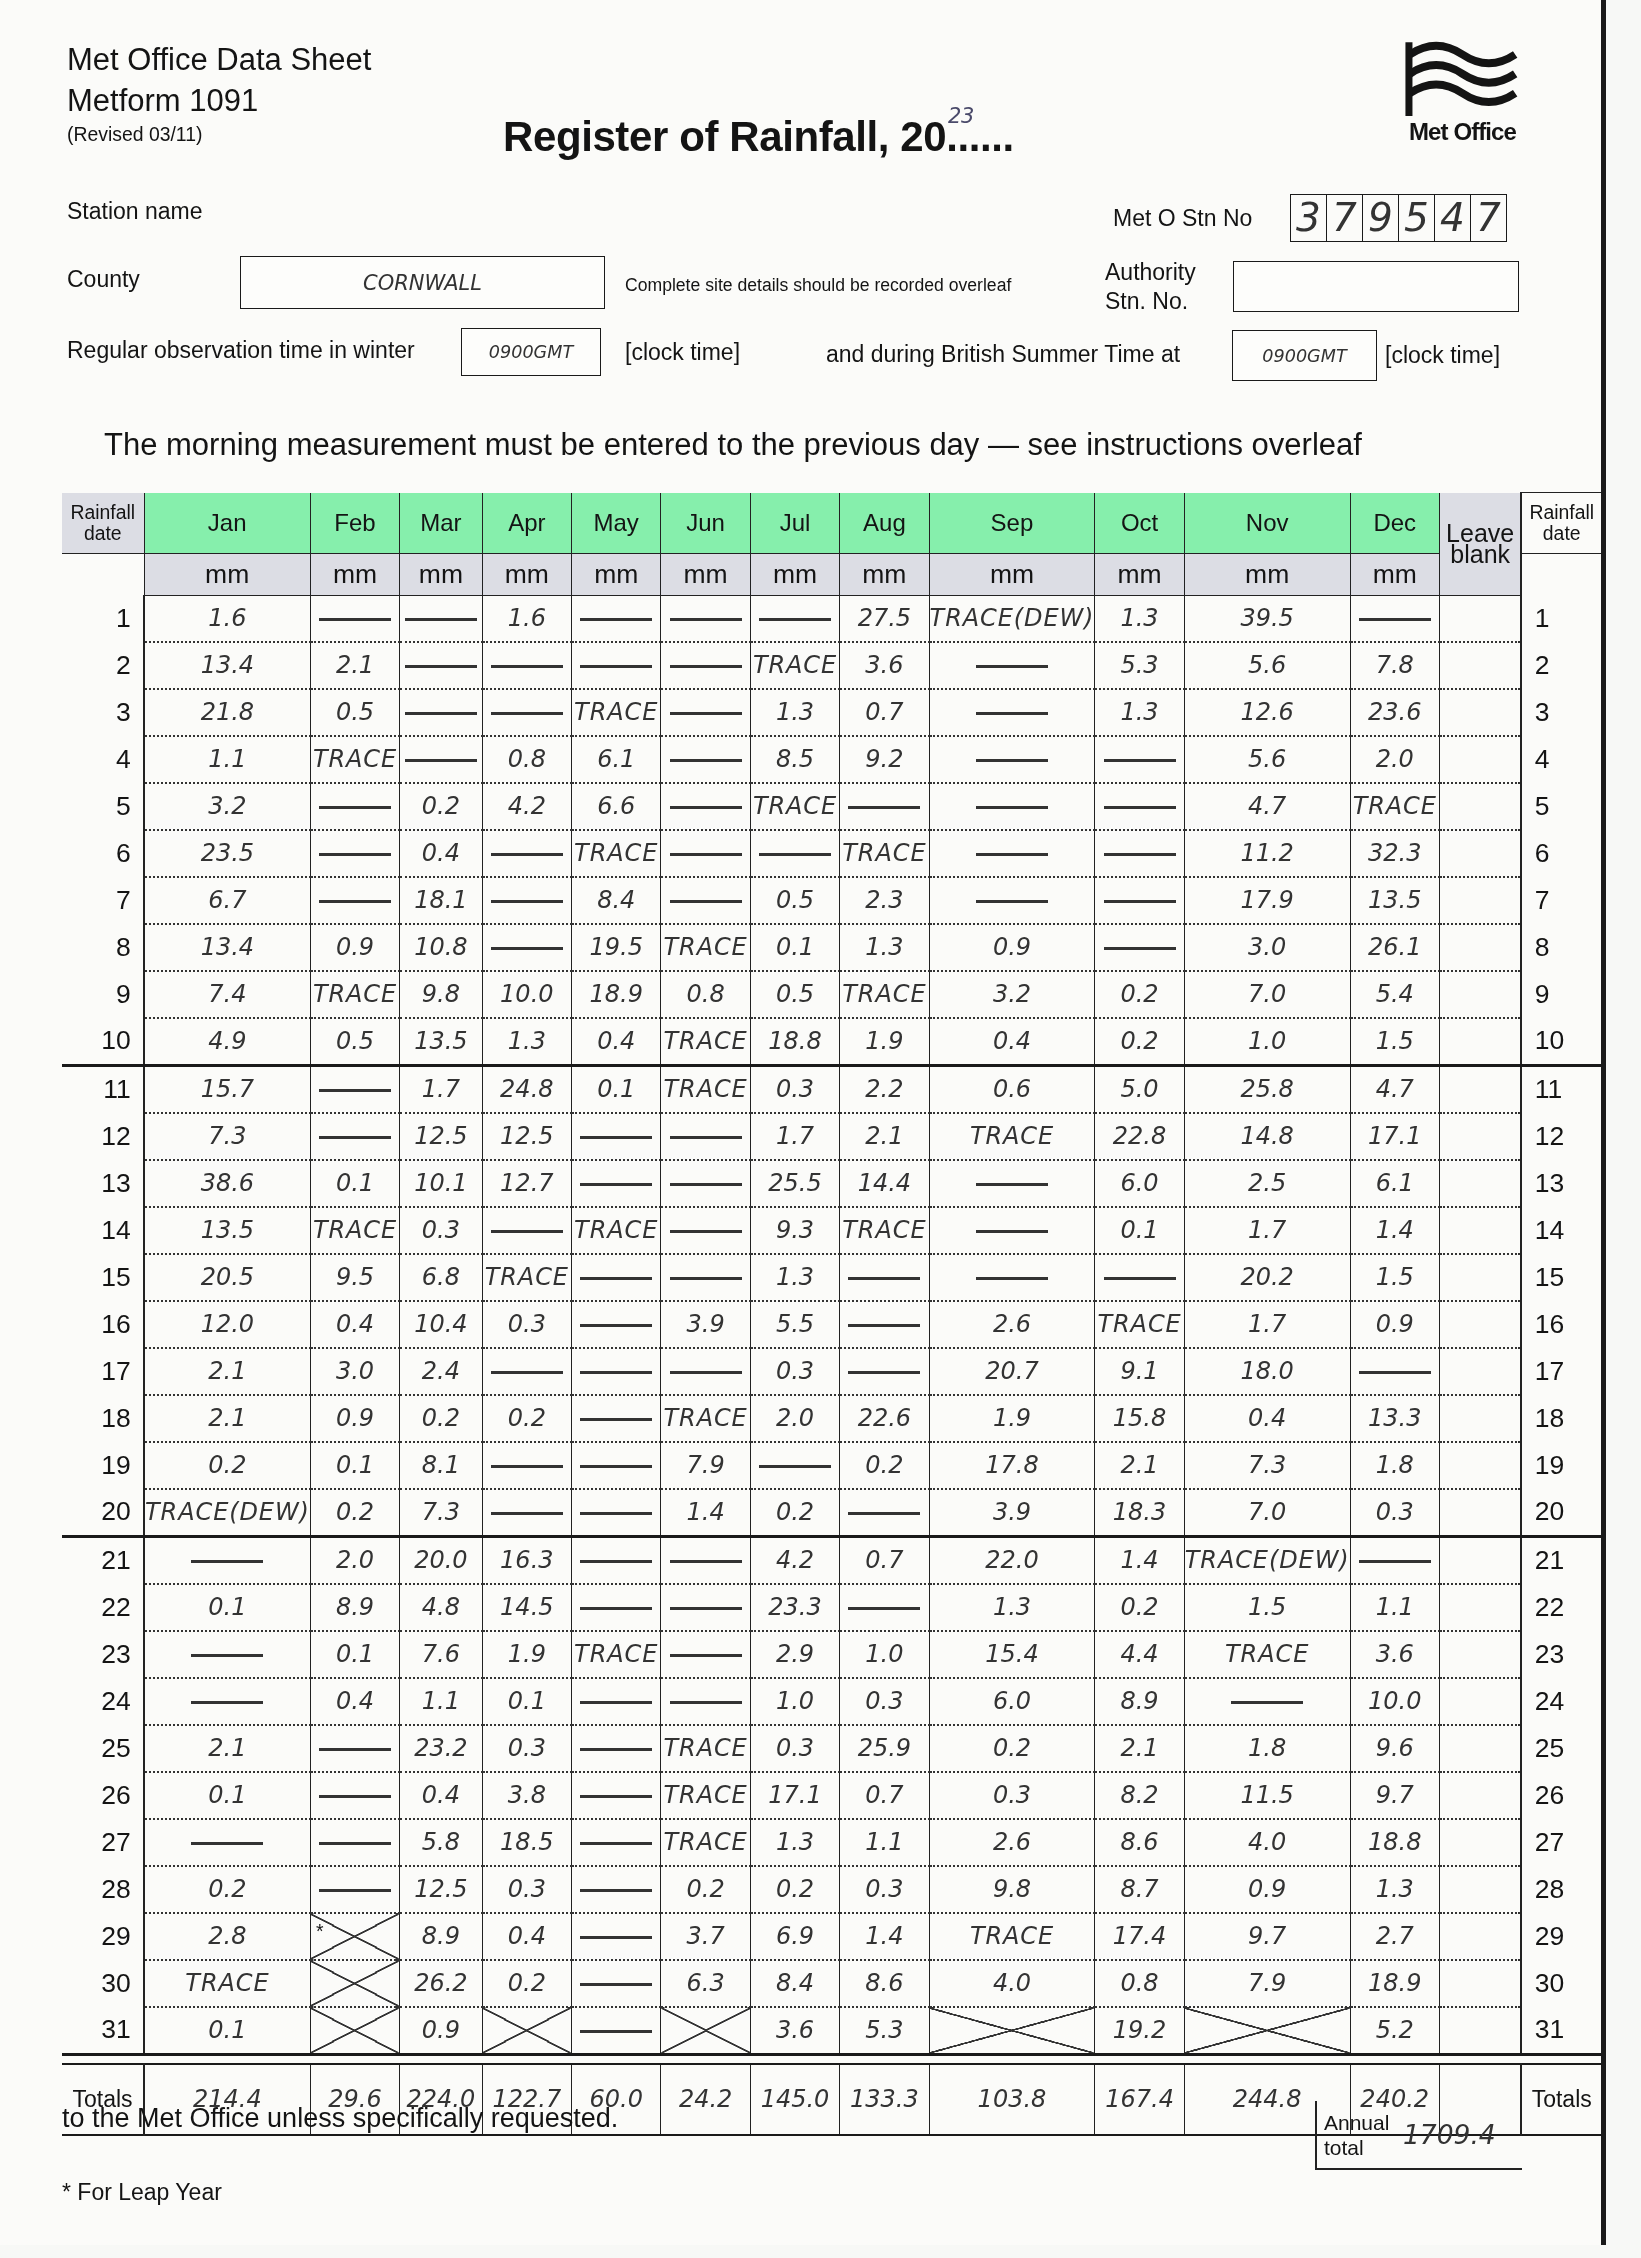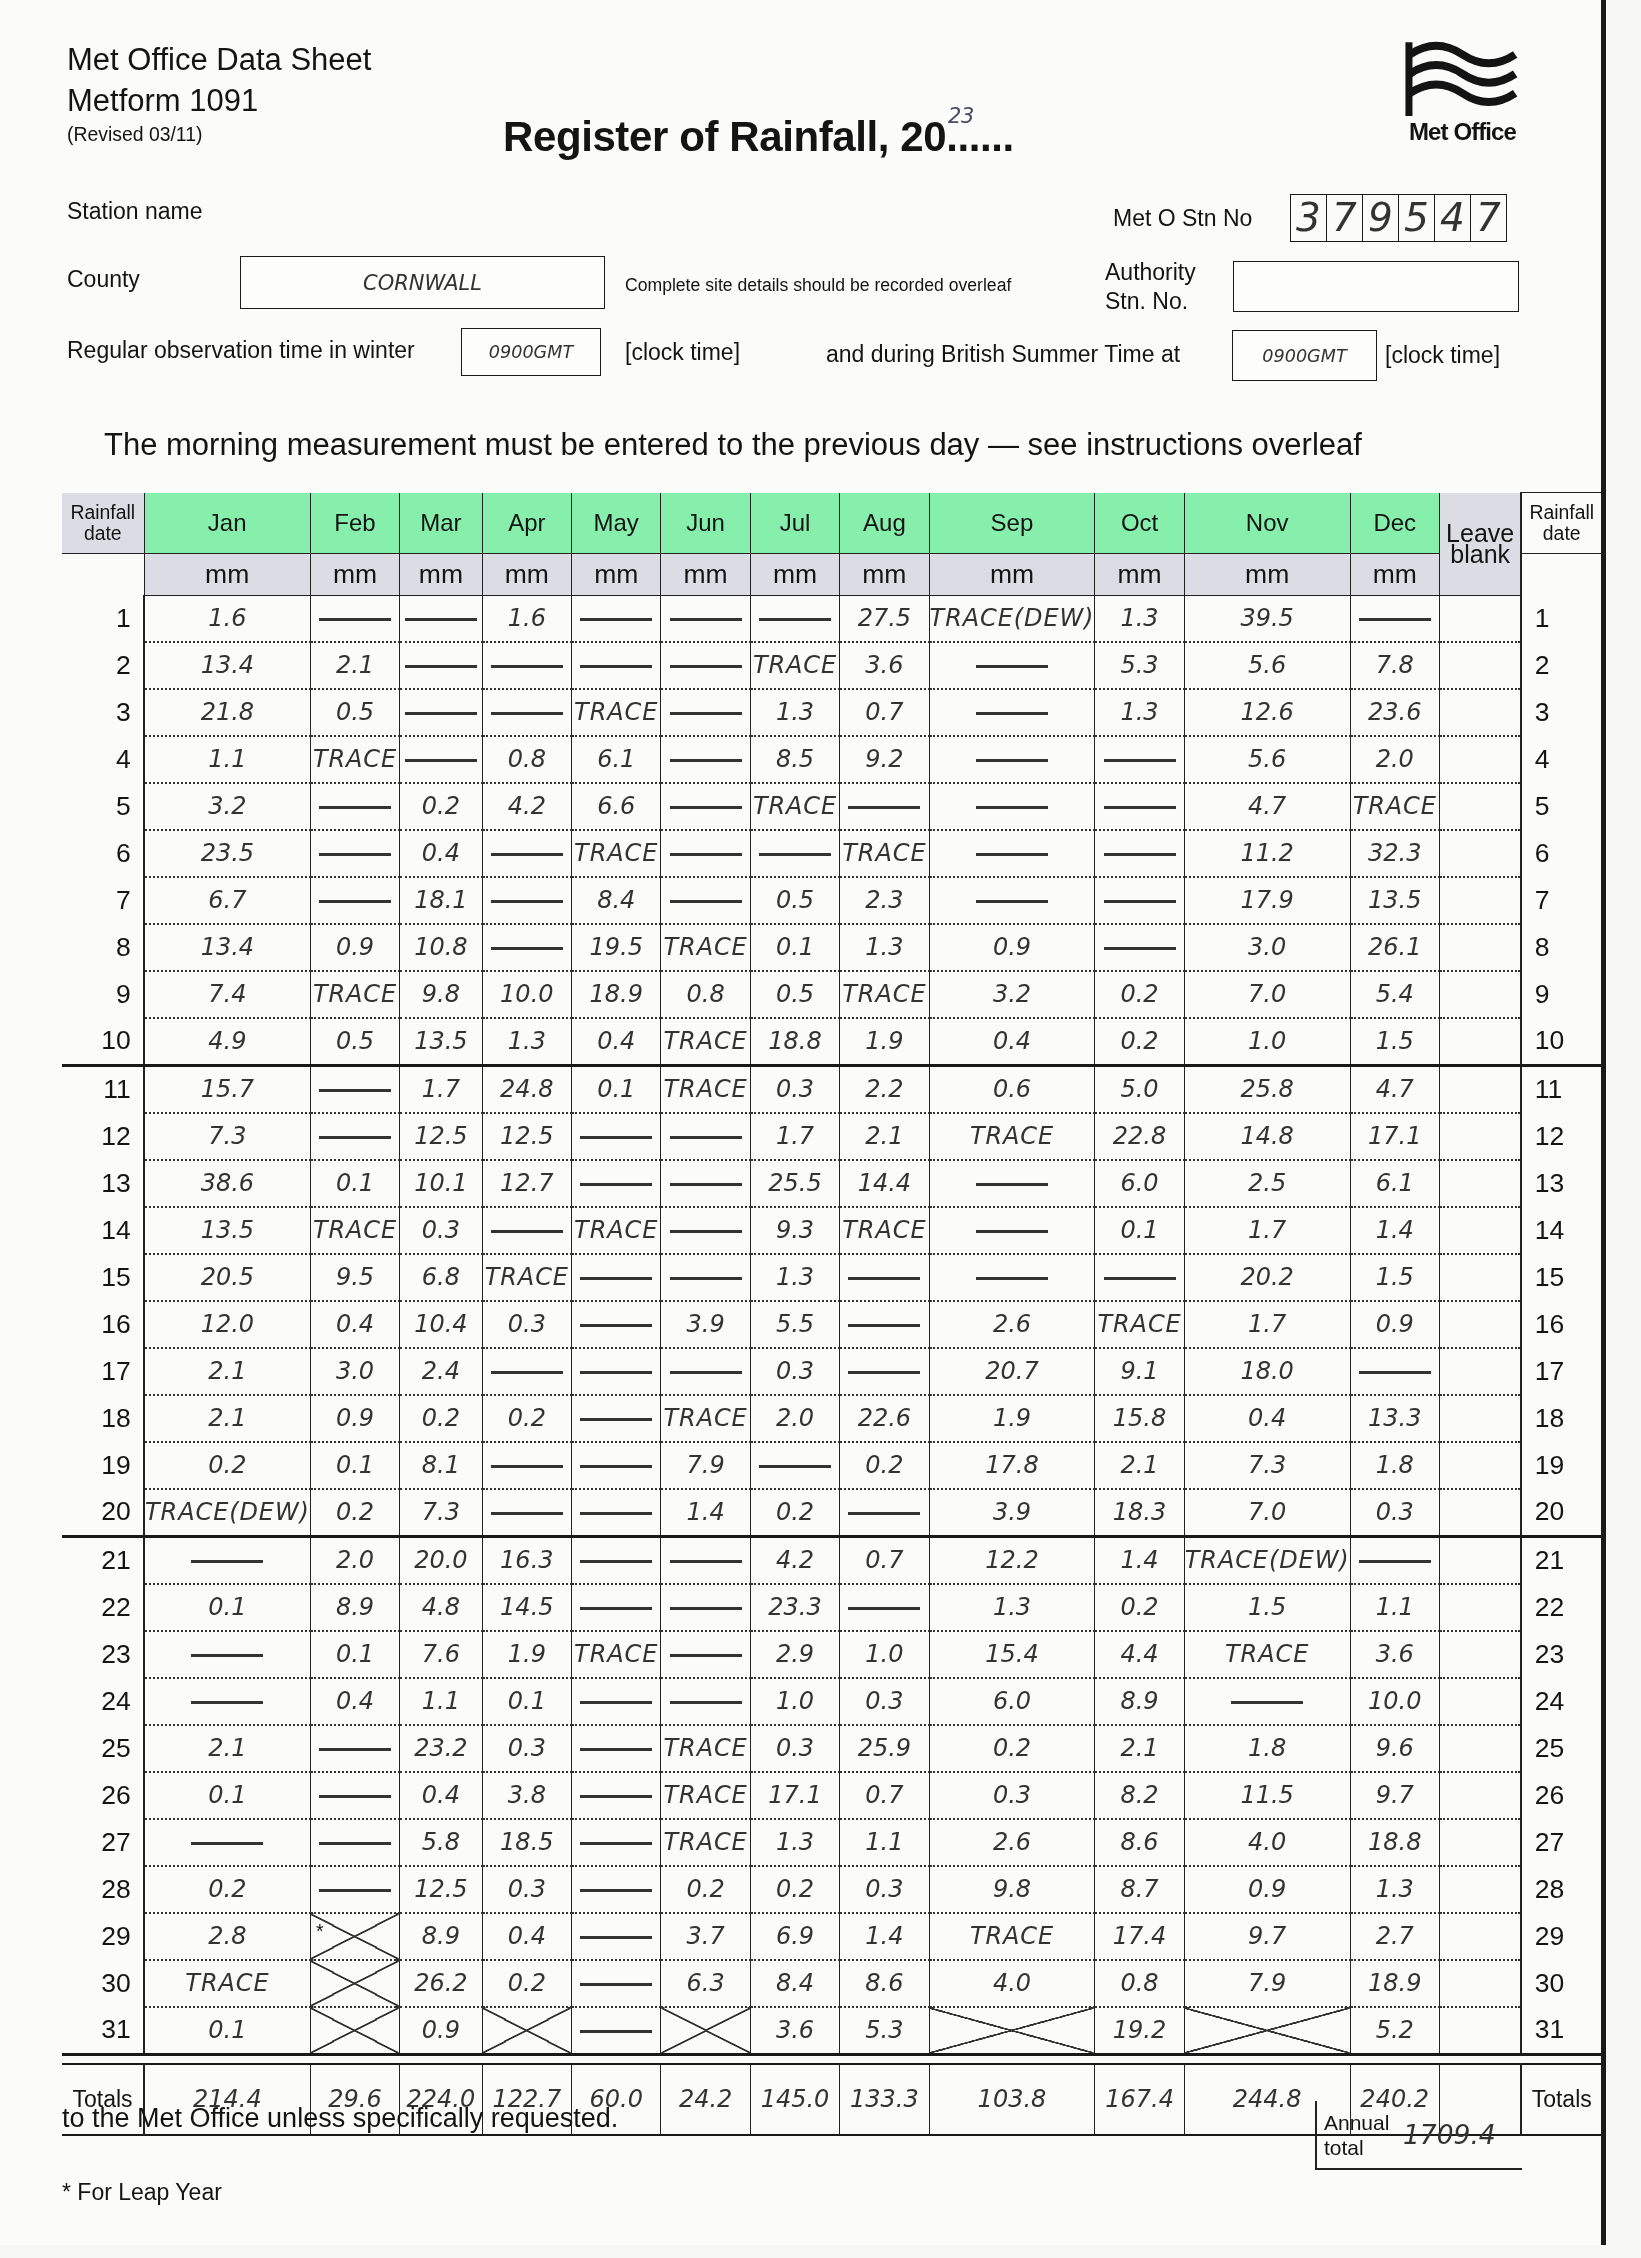--- a/index.html
+++ b/index.html
@@ -510,7 +510,7 @@
           <td class="v"><span class="dash"></span></td>
           <td class="v hw">4.2</td>
           <td class="v hw">0.7</td>
-          <td class="v hw">12.2</td>
+          <td class="v hw">22.0</td>
           <td class="v hw">1.4</td>
           <td class="v hw trace">TRACE(DEW)</td>
           <td class="v"><span class="dash"></span></td>

